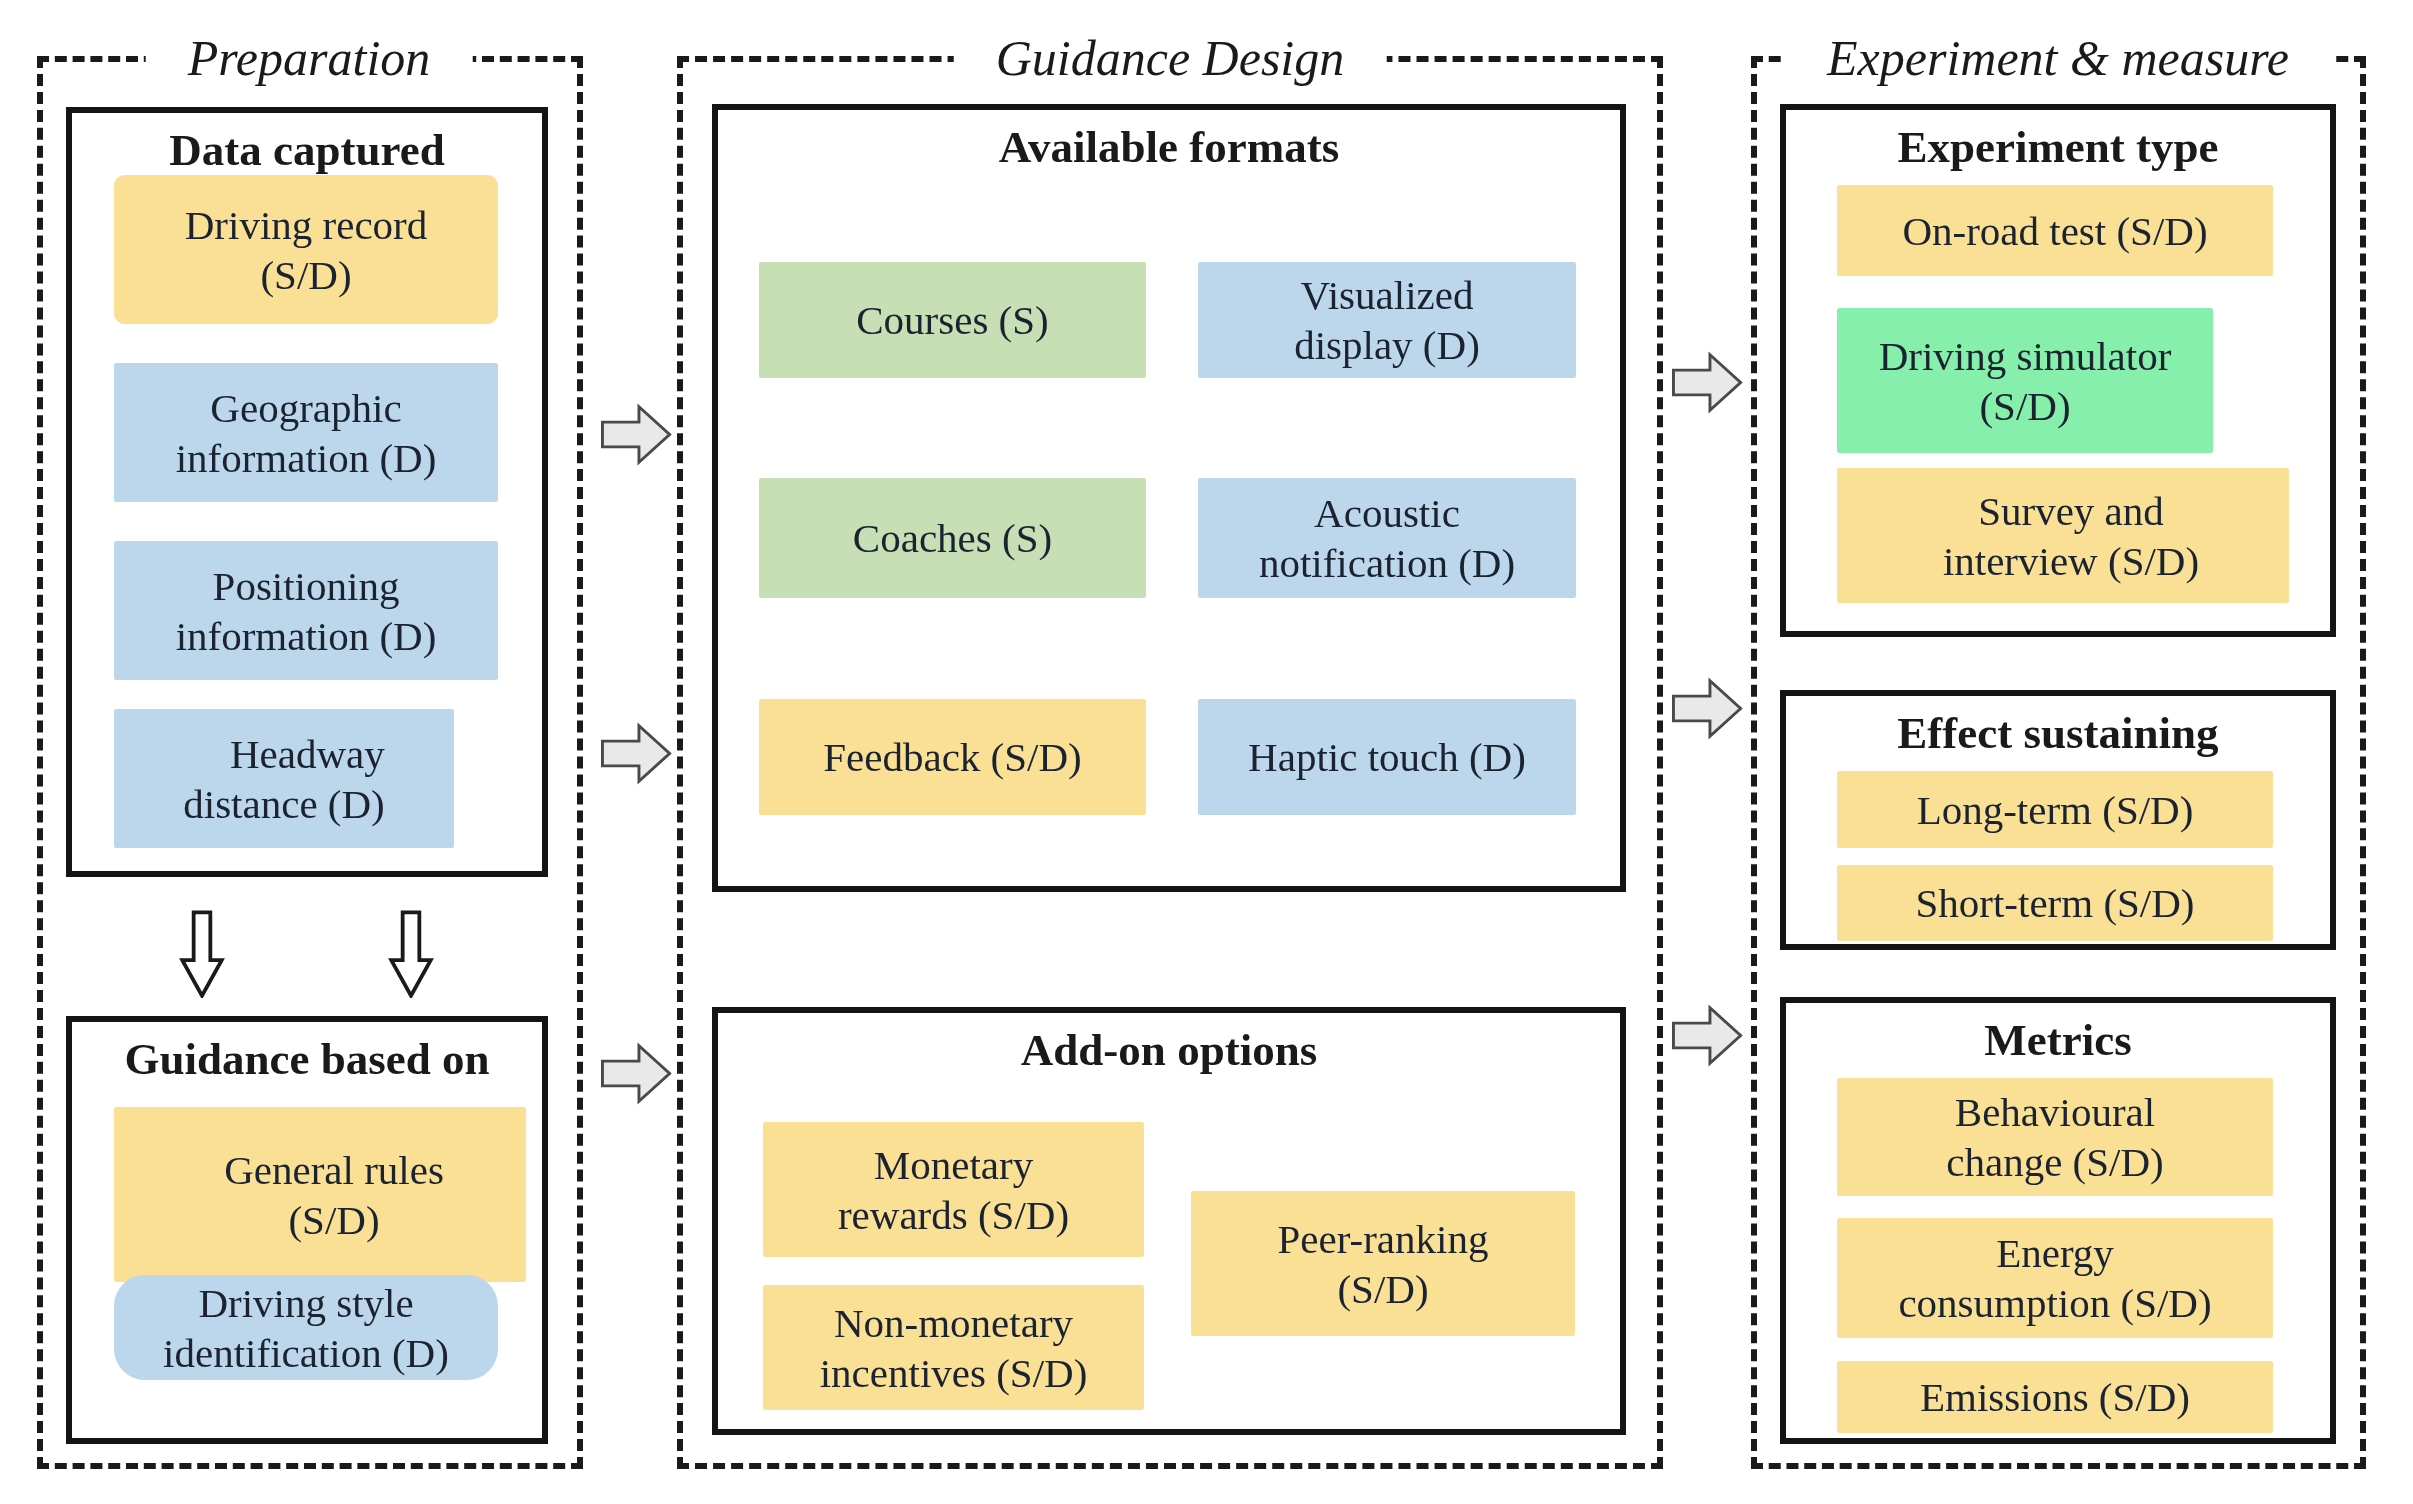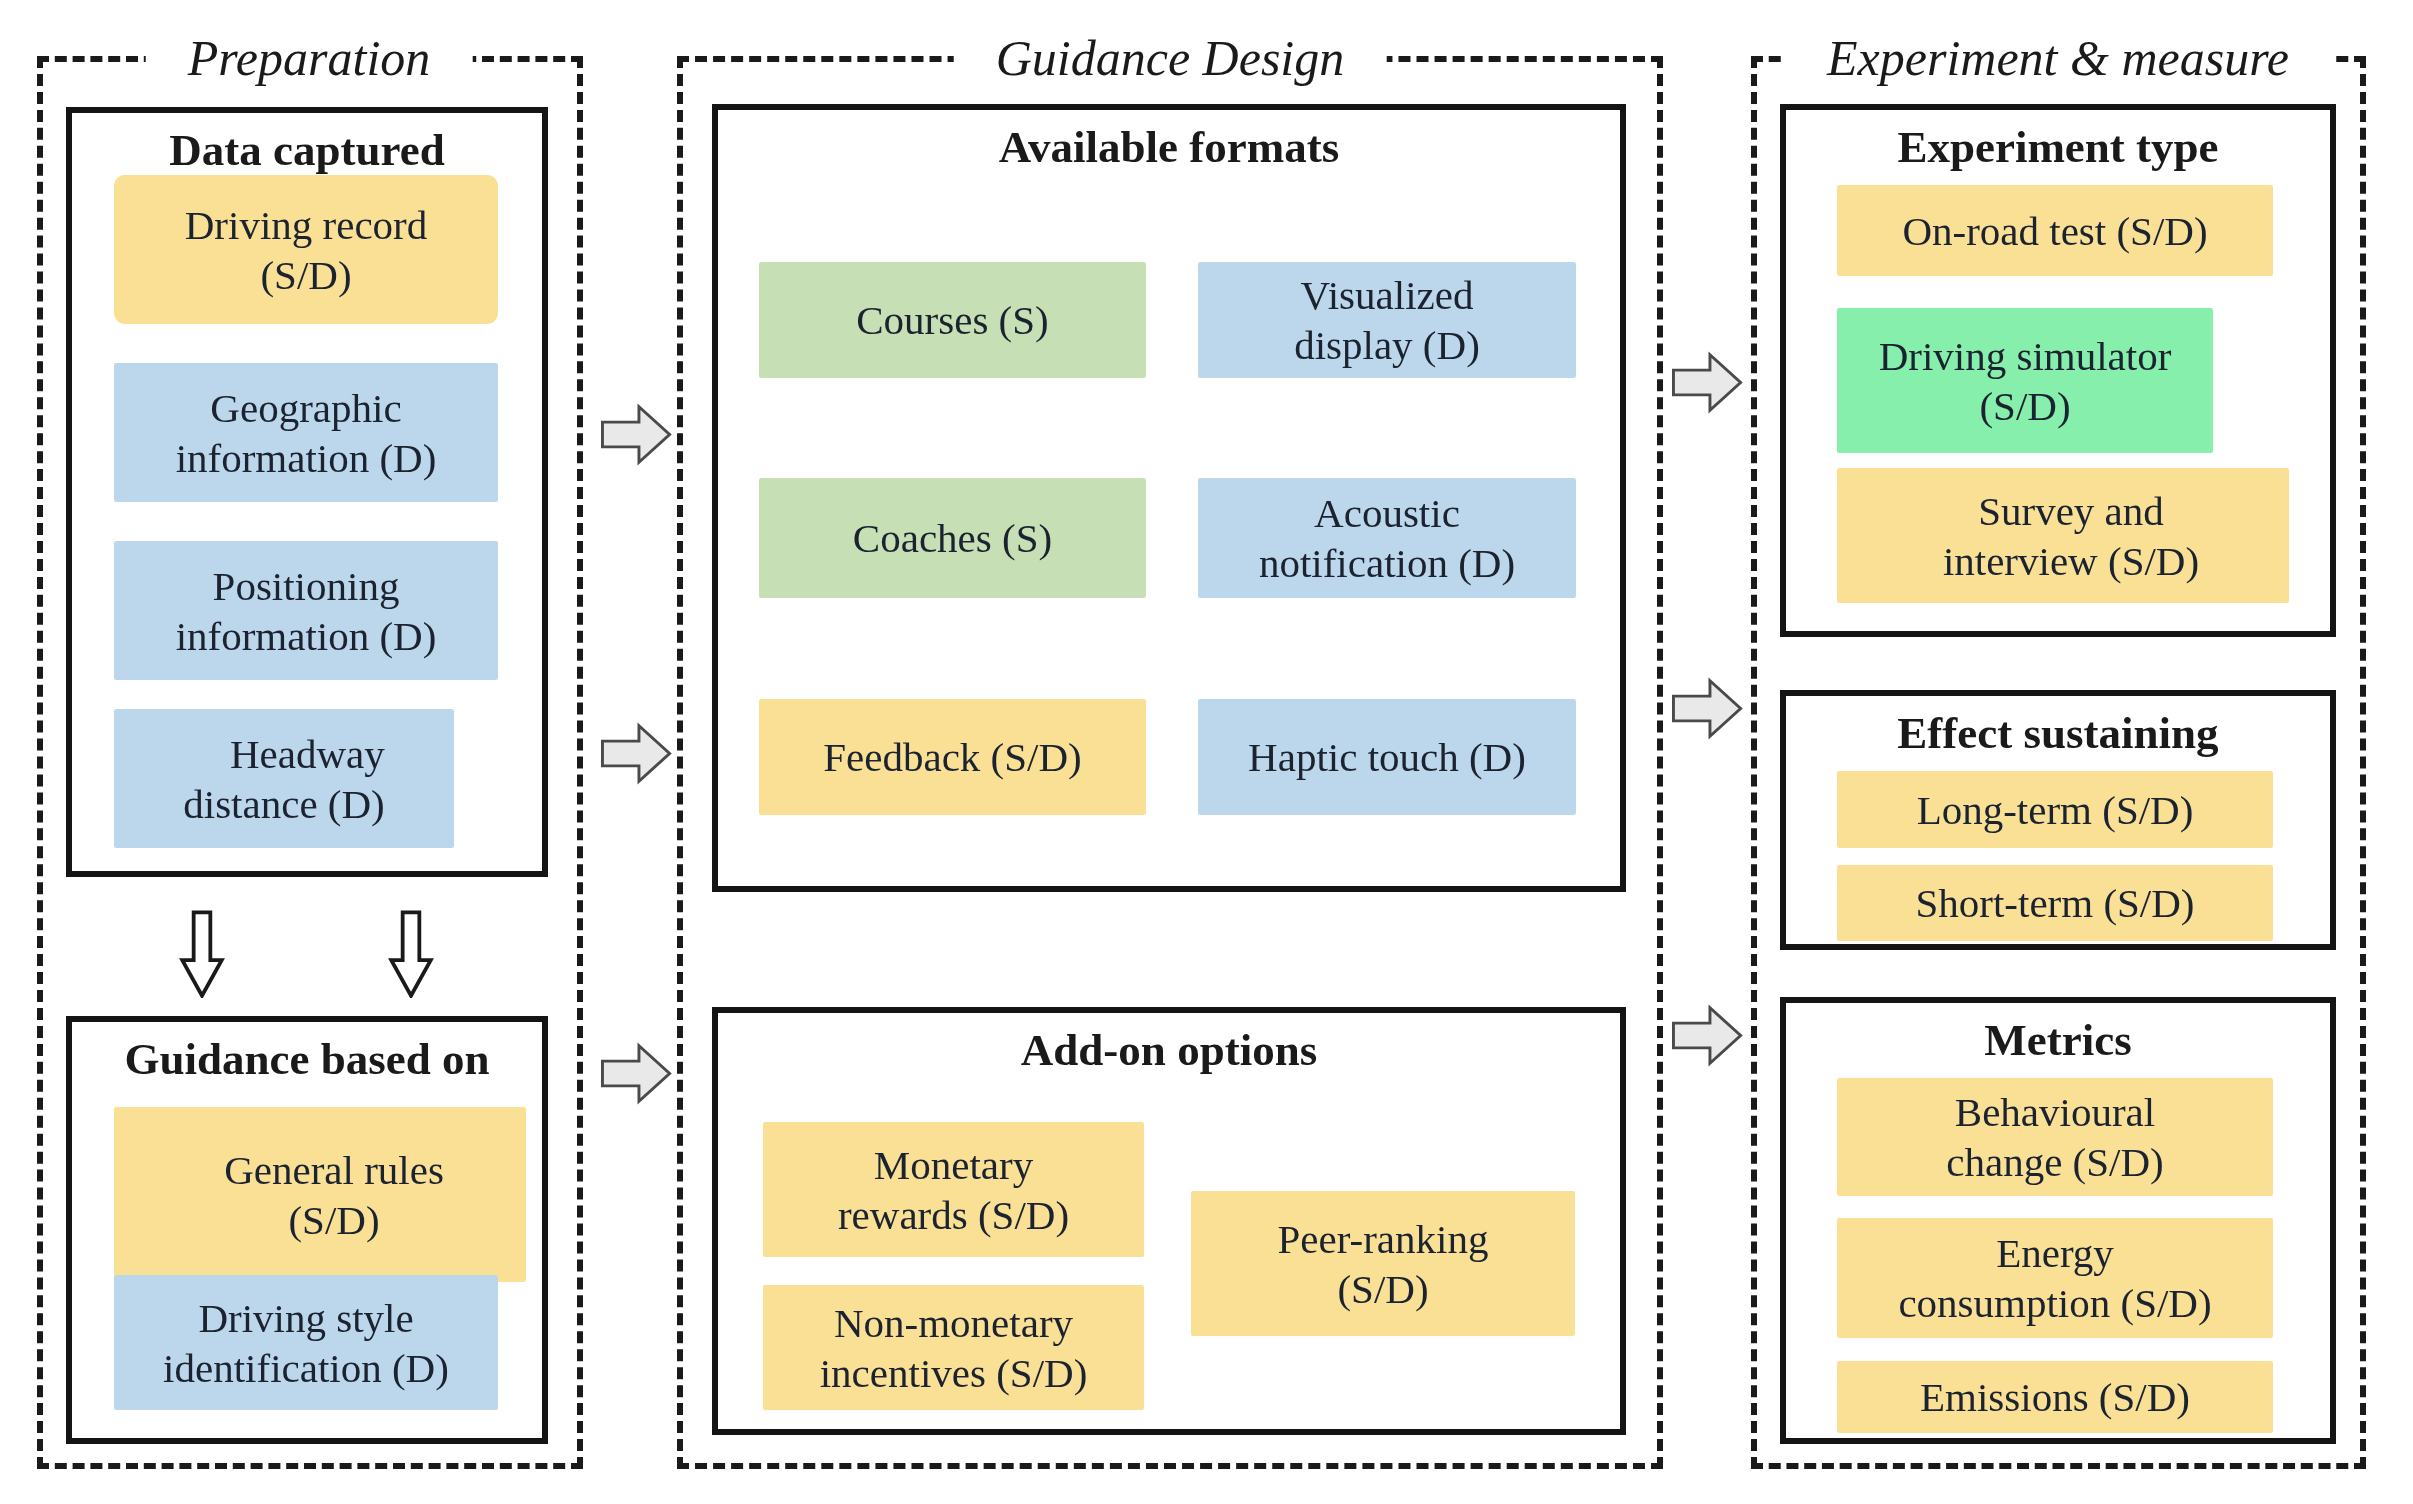--- a/index.html
+++ b/index.html
@@ -57,7 +57,7 @@
     <div class="sbox-header">Guidance based on</div>
     <div class="item" style="left: 42px; top: 85px; width: 384px; height: 175px; background: rgb(249, 224, 149); padding-left: 28px;">General rules
 (S/D)</div>
-    <div class="item" style="left: 42px; top: 253px; width: 384px; height: 135px; background: rgb(188, 214, 235);">Driving style
+    <div class="item" style="left: 42px; top: 253px; width: 384px; height: 105px; background: rgb(188, 214, 235); border-radius: 31px;">Driving style
 identification (D)</div>
   </div>
 

